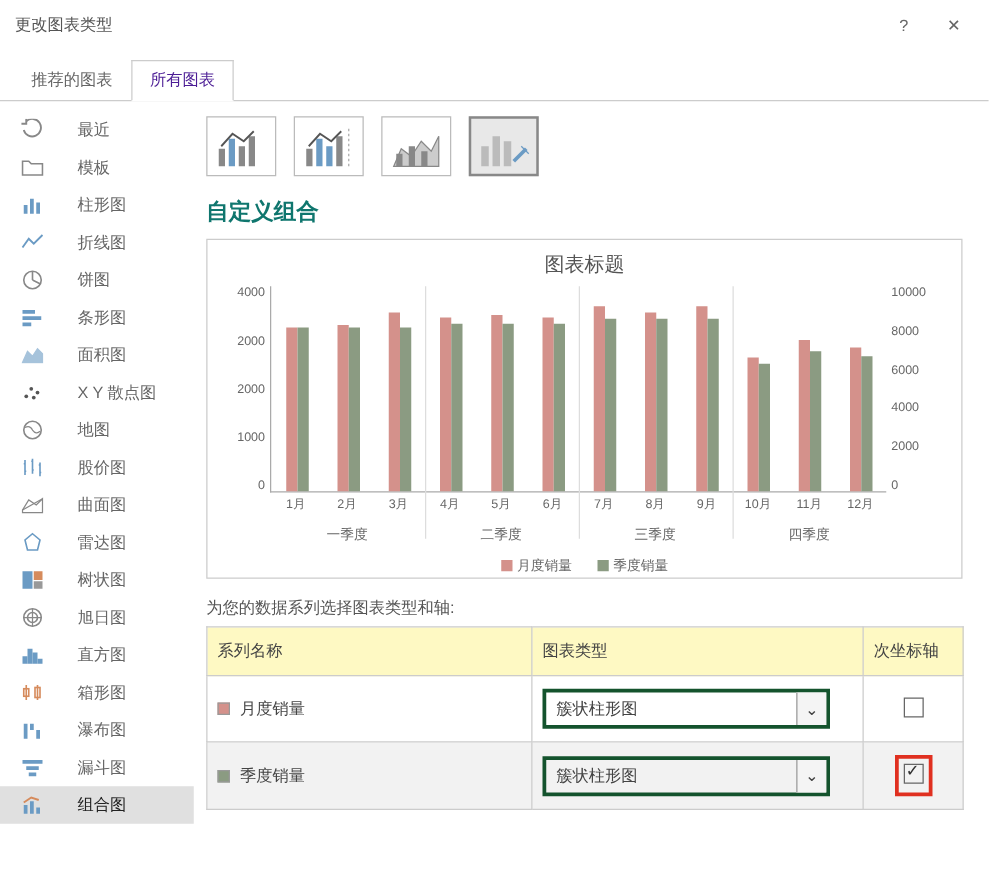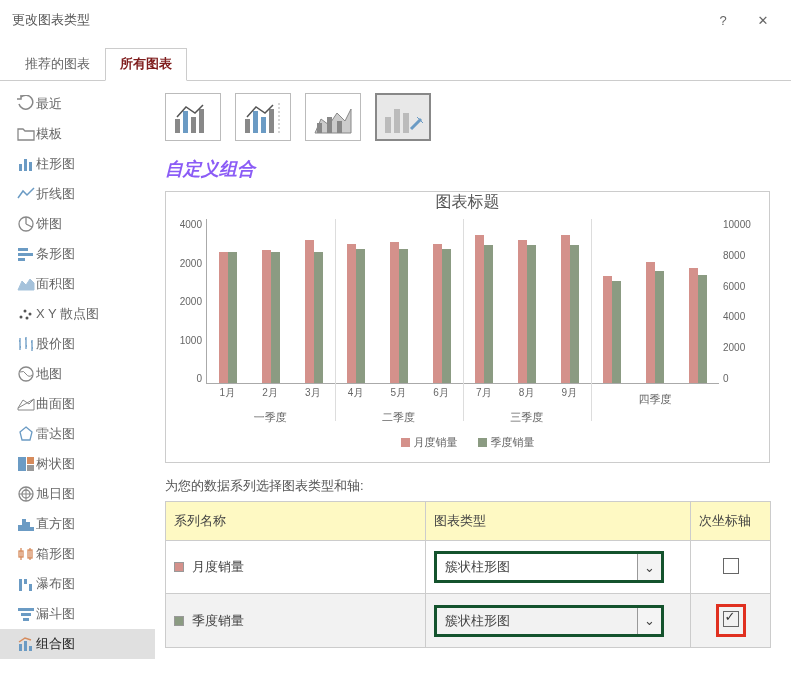--- a/index.html
+++ b/index.html
@@ -12,7 +12,7 @@
 
 .tabs { display: flex; border-bottom: 1px solid #ccc; padding: 0 10px; margin-top: 8px; }
 .tab { padding: 6px 14px; cursor: pointer; color: #666; border: 1px solid transparent; }
-.tab.active { border: 1px solid #ccc; border-bottom: 1px solid #fff; margin-bottom: -1px; background: #fff; color: #7f1d1d; font-weight: bold; }
+.tab.active { border: 1px solid #ccc; border-bottom: 1px solid #fff; margin-bottom: -1px; background: #fff; color: #4c1d95; }
 
 .main { display: flex; height: calc(100% - 70px); }
 

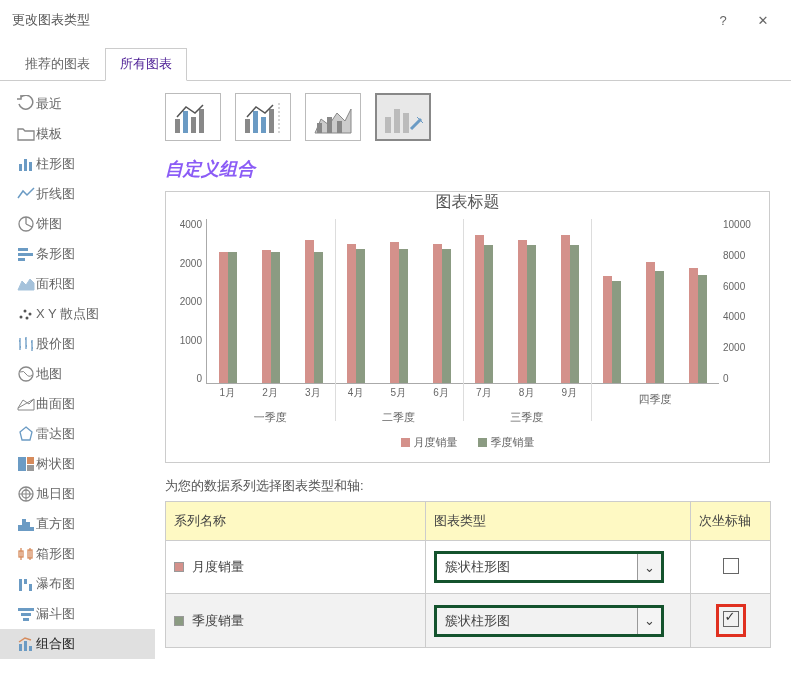--- a/index.html
+++ b/index.html
@@ -17,7 +17,7 @@
 .main { display: flex; height: calc(100% - 70px); }
 
 .sidebar { width: 155px; padding: 8px 0; }
-.sidebar-item { display: flex; align-items: center; gap: 0; padding: 5px 10px 5px 16px; cursor: pointer; color: #666; }
+.sidebar-item { display: flex; align-items: center; gap: 26px; padding: 5px 10px 5px 16px; cursor: pointer; color: #666; }
 .sidebar-item.selected { background: #e0e0e0; color: #222; }
 .sidebar-item .icon { width: 20px; height: 20px; display: flex; align-items: center; justify-content: center; }
 

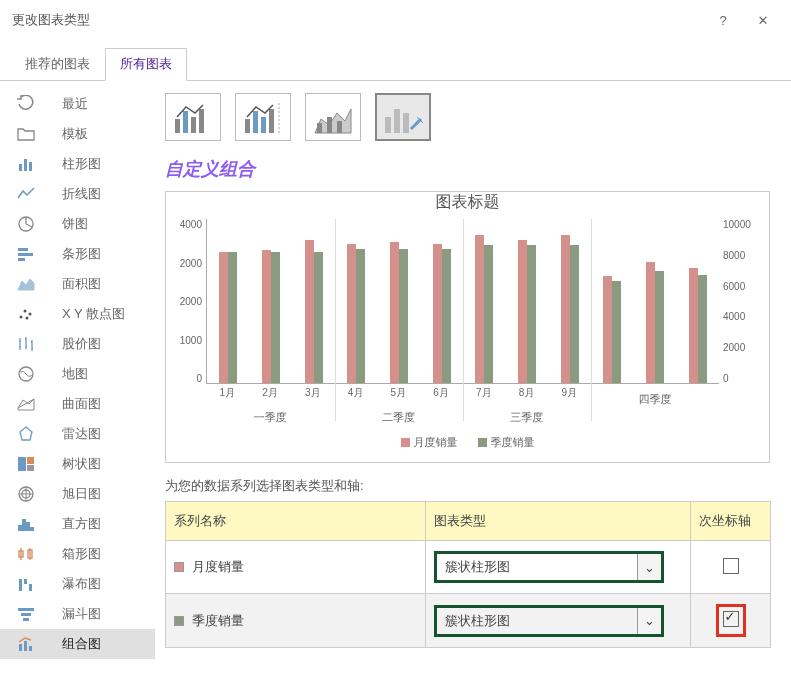--- a/index.html
+++ b/index.html
@@ -27,7 +27,7 @@
 .chart-type-btn { width: 56px; height: 48px; border: 1px solid #bbb; display: flex; align-items: center; justify-content: center; cursor: pointer; background: #fff; }
 .chart-type-btn.selected { background: #e8e8e8; border: 2px solid #888; }
 
-.section-title { font-size: 18px; font-weight: 600; color: #8b5cf6; margin-bottom: 10px; font-style: italic; }
+.section-title { font-size: 18px; font-weight: 600; color: #0f766e; margin-bottom: 10px; }
 
 .chart-preview { border: 1px solid #ccc; width: 605px; height: 272px; position: relative; background: #fff; }
 .chart-title { text-align: center; font-size: 16px; color: #555; margin-bottom: 6px; }

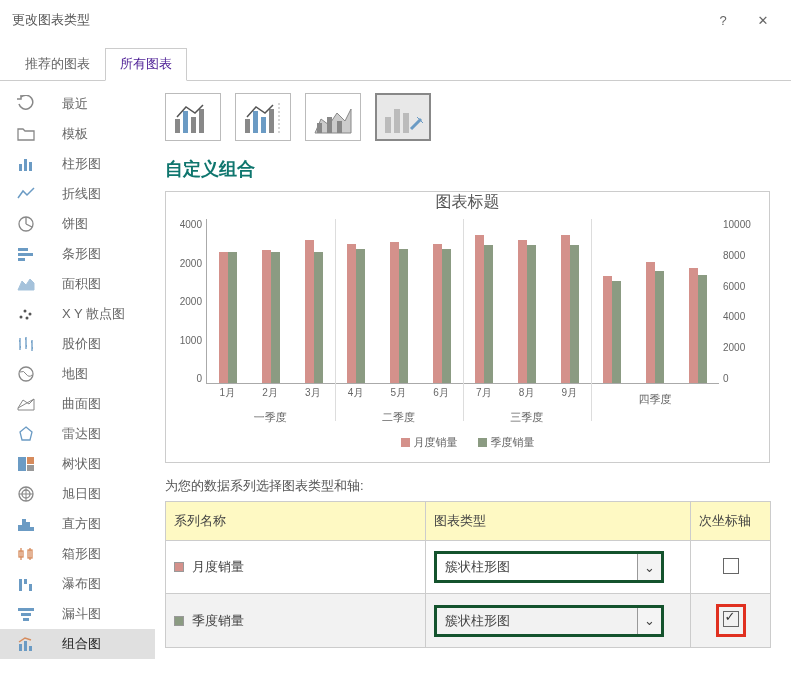--- a/index.html
+++ b/index.html
@@ -29,7 +29,7 @@
 
 .section-title { font-size: 18px; font-weight: 600; color: #0f766e; margin-bottom: 10px; }
 
-.chart-preview { border: 1px solid #ccc; width: 605px; height: 272px; position: relative; background: #fff; }
+.chart-preview { border: 1px solid #ccc; padding: 10px; width: 605px; height: 272px; position: relative; background: #fff; }
 .chart-title { text-align: center; font-size: 16px; color: #555; margin-bottom: 6px; }
 .chart-area { position: relative; height: 165px; display: flex; }
 .y-axis-left { width: 40px; display: flex; flex-direction: column; justify-content: space-between; align-items: flex-end; font-size: 10px; color: #666; padding-right: 4px; }

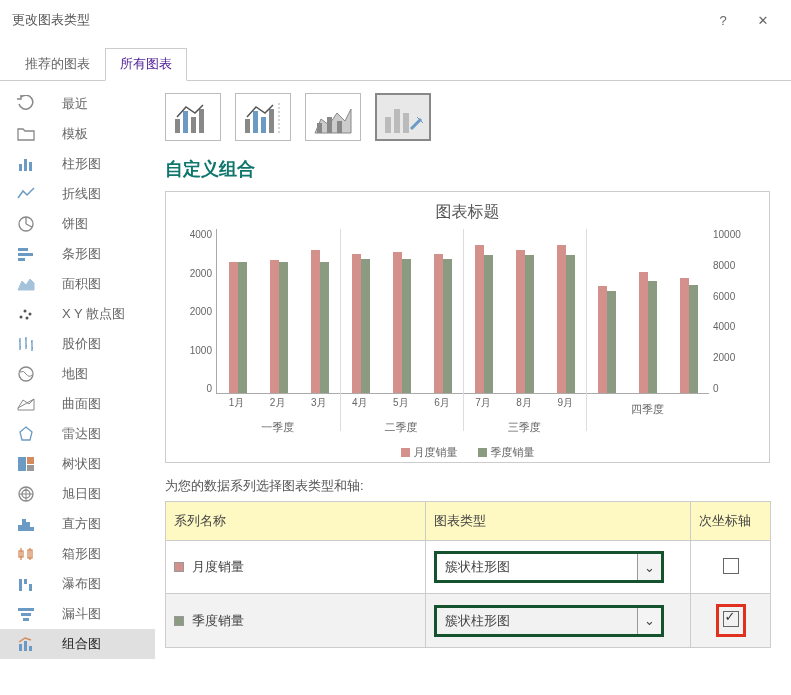--- a/index.html
+++ b/index.html
@@ -161,20 +161,20 @@
     </div>
     <div class="sidebar-item">
       <span class="icon">
-          <svg width="18" height="16" viewBox="0 0 18 16">
-            <path d="M3 2 L3 14 M3 5 L2 5 M3 11 L4 11 M9 1 L9 13 M9 3 L8 3 M9 10 L10 10 M15 4 L15 15 M15 6 L14 6 M15 12 L16 12" stroke="#6b9bc4" stroke-width="1.3"></path>
-          </svg>
-        </span>
-      <span>股价图</span>
-    </div>
-    <div class="sidebar-item">
-      <span class="icon">
           <svg width="18" height="18" viewBox="0 0 18 18">
             <circle cx="9" cy="9" r="7" fill="none" stroke="#888" stroke-width="1.3"></circle>
             <path d="M3 7 Q7 5 9 9 Q12 13 15 10" fill="none" stroke="#888"></path>
           </svg>
         </span>
       <span>地图</span>
+    </div>
+    <div class="sidebar-item">
+      <span class="icon">
+          <svg width="18" height="16" viewBox="0 0 18 16">
+            <path d="M3 2 L3 14 M3 5 L2 5 M3 11 L4 11 M9 1 L9 13 M9 3 L8 3 M9 10 L10 10 M15 4 L15 15 M15 6 L14 6 M15 12 L16 12" stroke="#6b9bc4" stroke-width="1.3"></path>
+          </svg>
+        </span>
+      <span>股价图</span>
     </div>
     <div class="sidebar-item">
       <span class="icon">

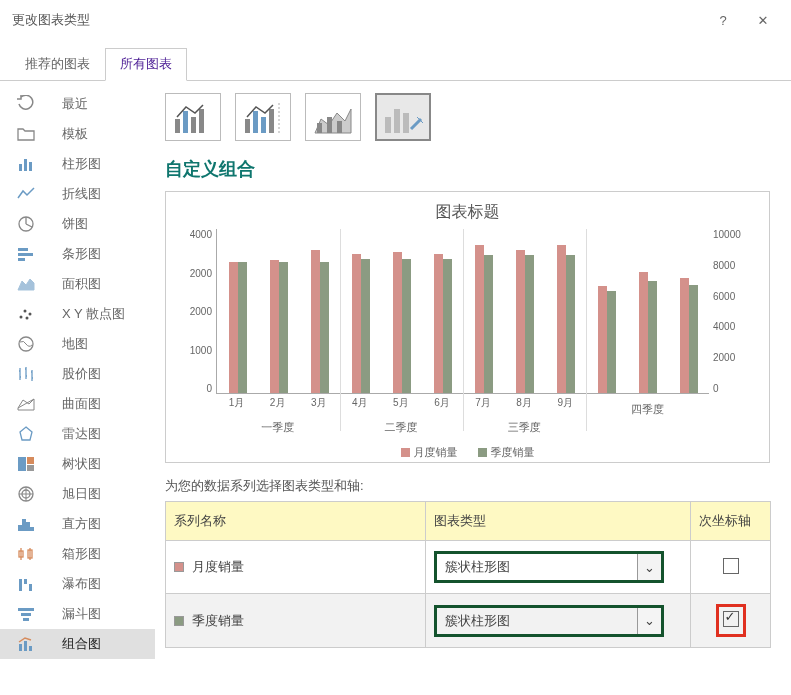--- a/index.html
+++ b/index.html
@@ -415,6 +415,11 @@
             <div class="quarter-label">三季度</div>
           </div>
           <div class="x-quarter">
+            <div class="month-labels">
+              <span>10月</span>
+              <span>11月</span>
+              <span>12月</span>
+            </div>
             <div class="quarter-label">四季度</div>
           </div>
         </div>

